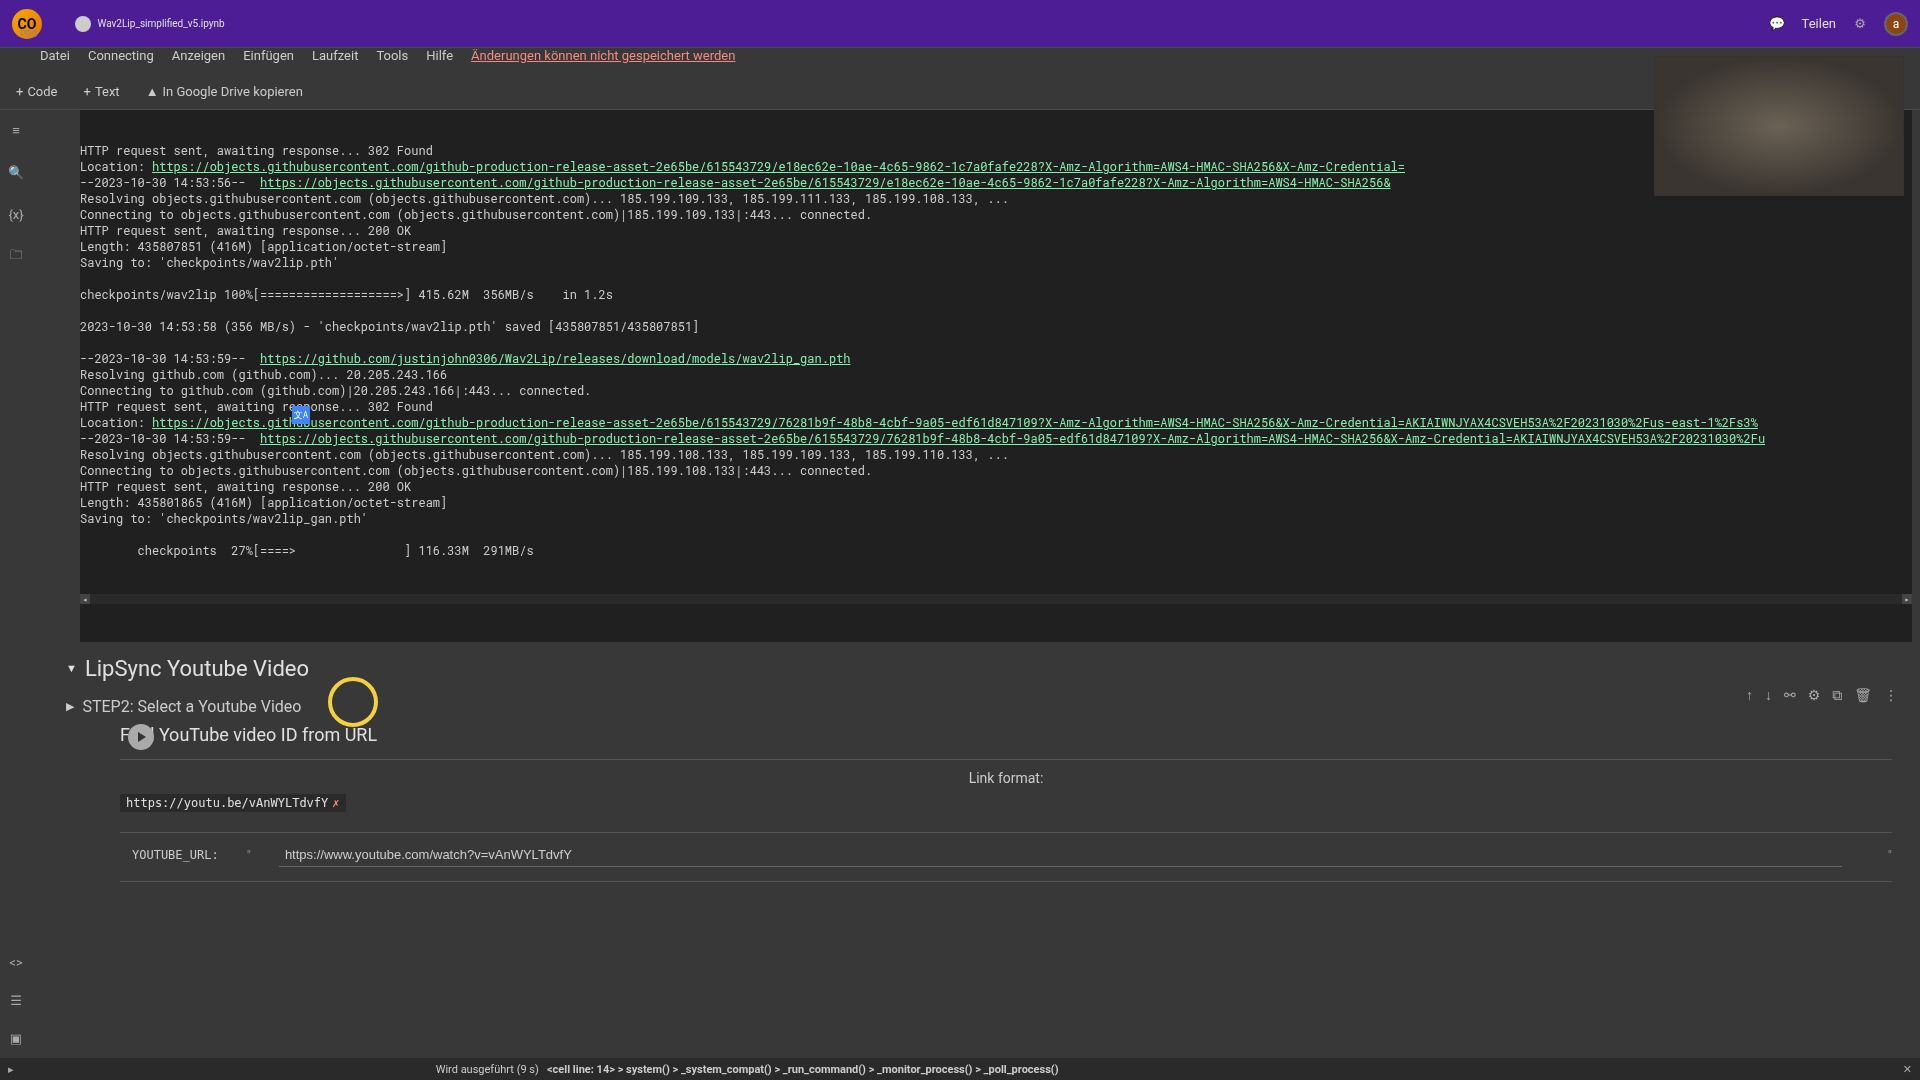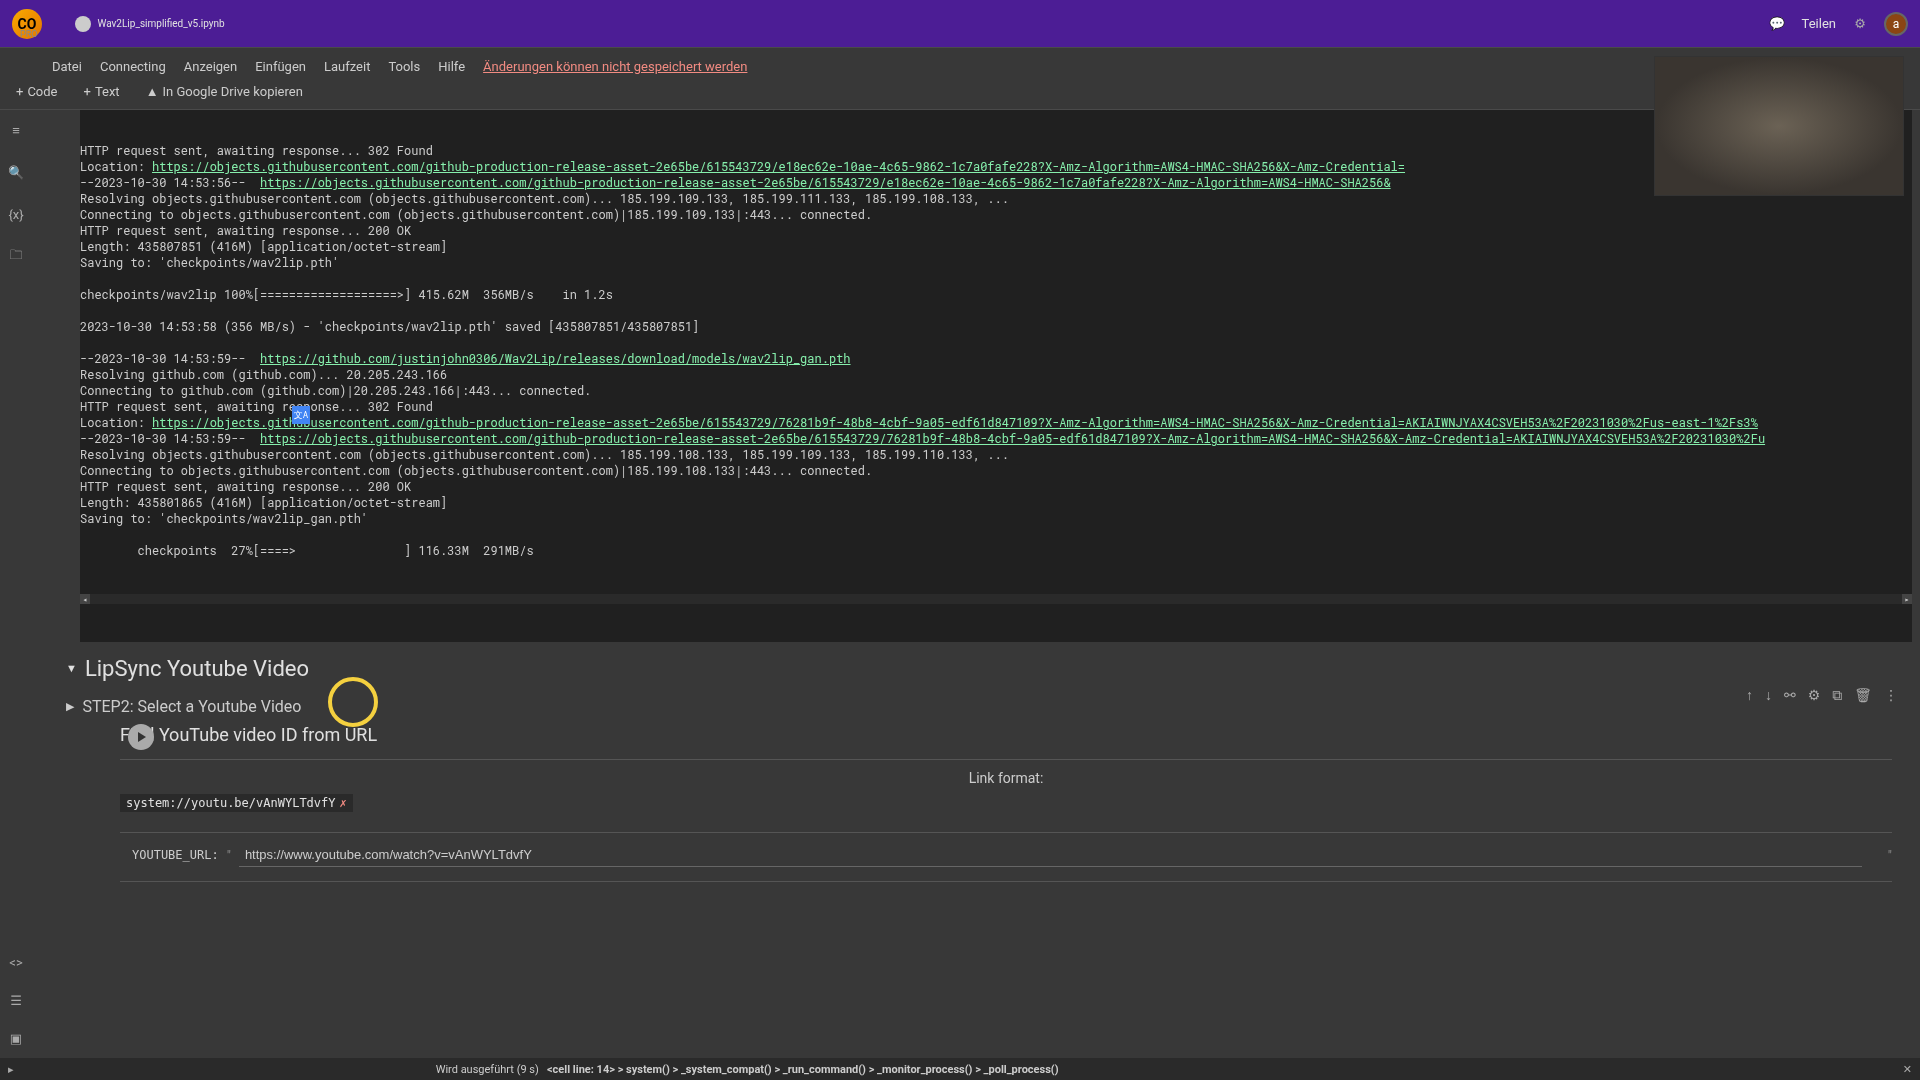--- a/index.html
+++ b/index.html
@@ -12,7 +12,7 @@
 .topbar-right { margin-left: auto; display: flex; align-items: center; gap: 14px; }
 .icon-btn { width: 20px; height: 20px; display: flex; align-items: center; justify-content: center; color: #aaa; cursor: pointer; }
 .avatar { width: 24px; height: 24px; border-radius: 50%; background: #8b4513; color: #fff; display: flex; align-items: center; justify-content: center; font-size: 12px; border: 2px solid #666; }
-.menubar { height: 26px; display: flex; align-items: flex-end; padding-left: 52px; gap: 18px; font-size: 13px; color: #ccc; }
+.menubar { height: 26px; display: flex; align-items: flex-start; padding-left: 40px; gap: 18px; font-size: 13px; color: #ccc; }
 .menubar span { cursor: pointer; }
 .warn { color: #f28b82; text-decoration: underline; }
 .toolbar { height: 36px; display: flex; align-items: center; padding: 0 8px; border-bottom: 1px solid #4a4a4a; gap: 10px; }

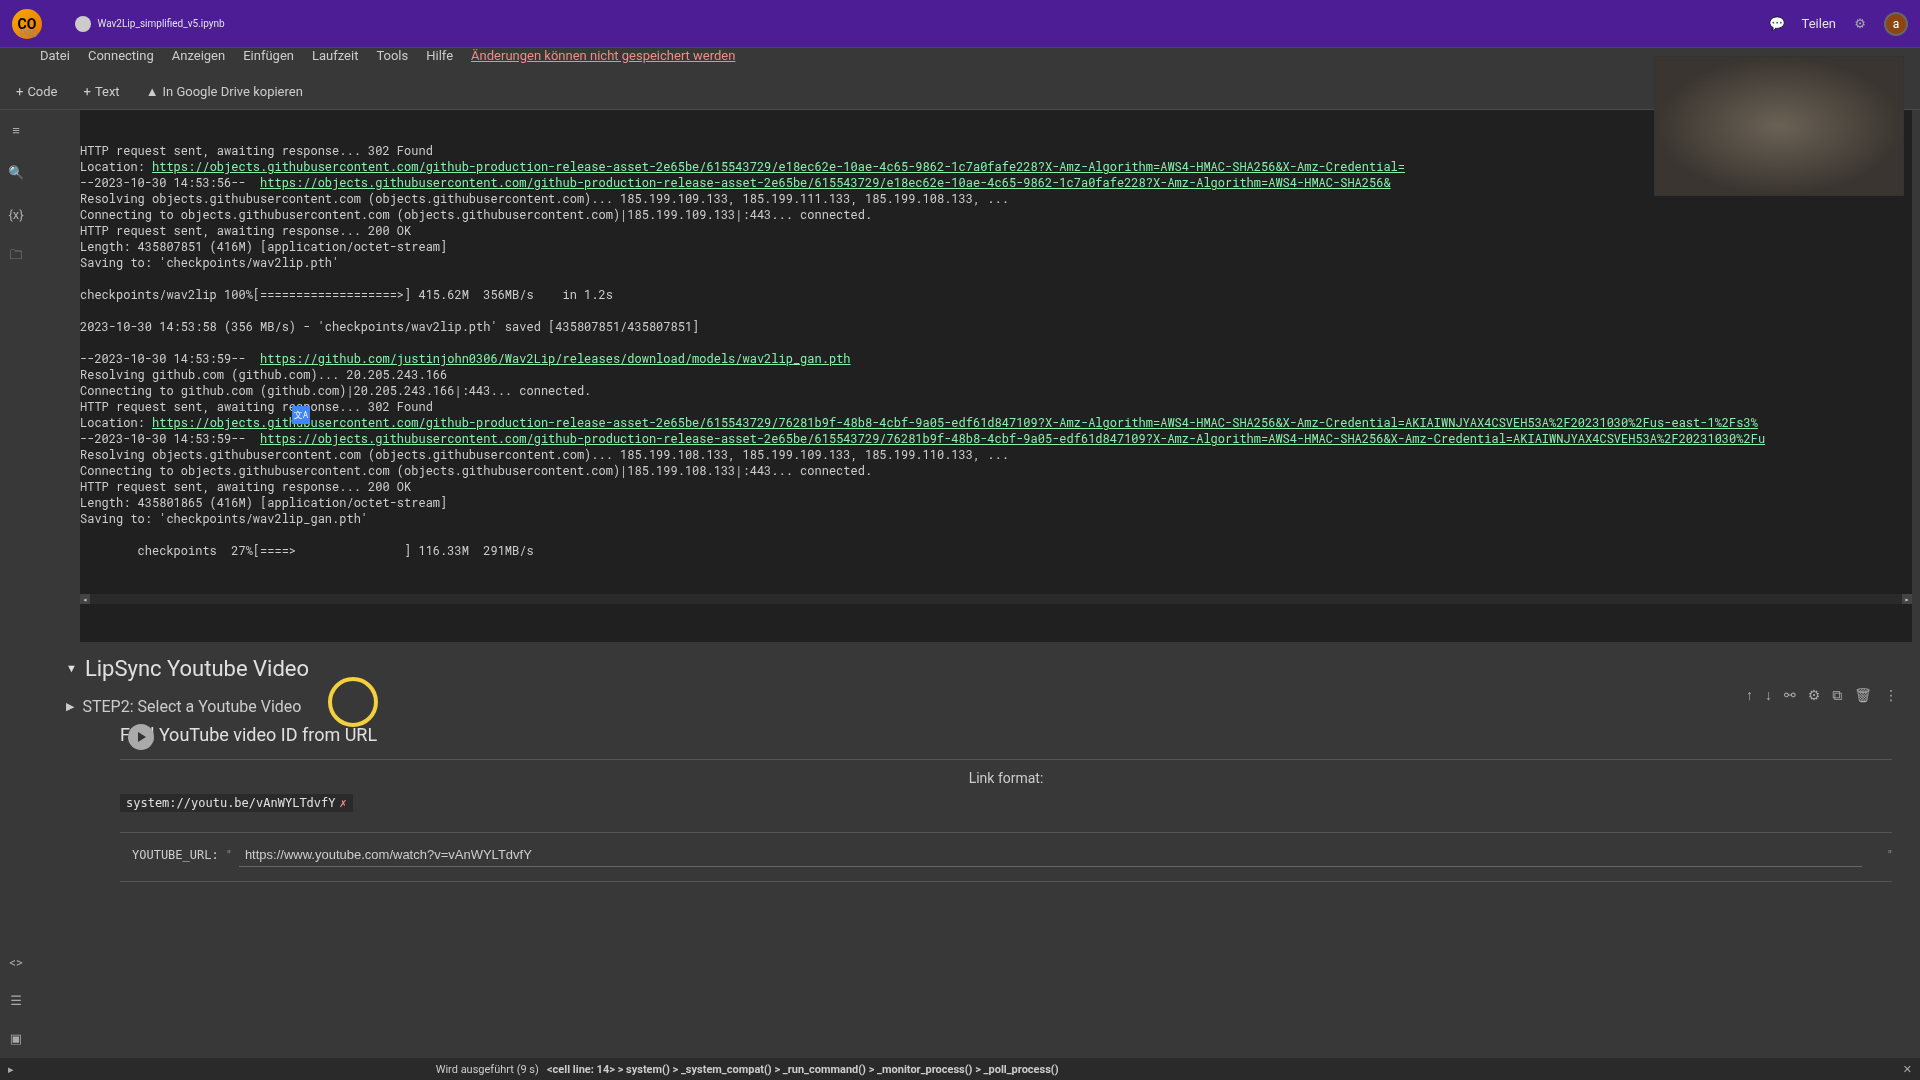--- a/index.html
+++ b/index.html
@@ -167,7 +167,7 @@
       <div class="form-title">Find YouTube video ID from URL</div>
       <hr class="hr">
       <div class="label-text">Link format:</div>
-      <div><span class="code-line"><span>system://youtu.be/vAnWYLTdvfY</span><span class="bad">✗</span></span></div>
+      <div><span class="code-line"><span>https://youtu.be/vAnWYLTdvfY</span><span class="bad">✗</span></span></div>
       <hr class="hr">
       <div class="param-row">
         <span class="param-label">YOUTUBE_URL:</span>

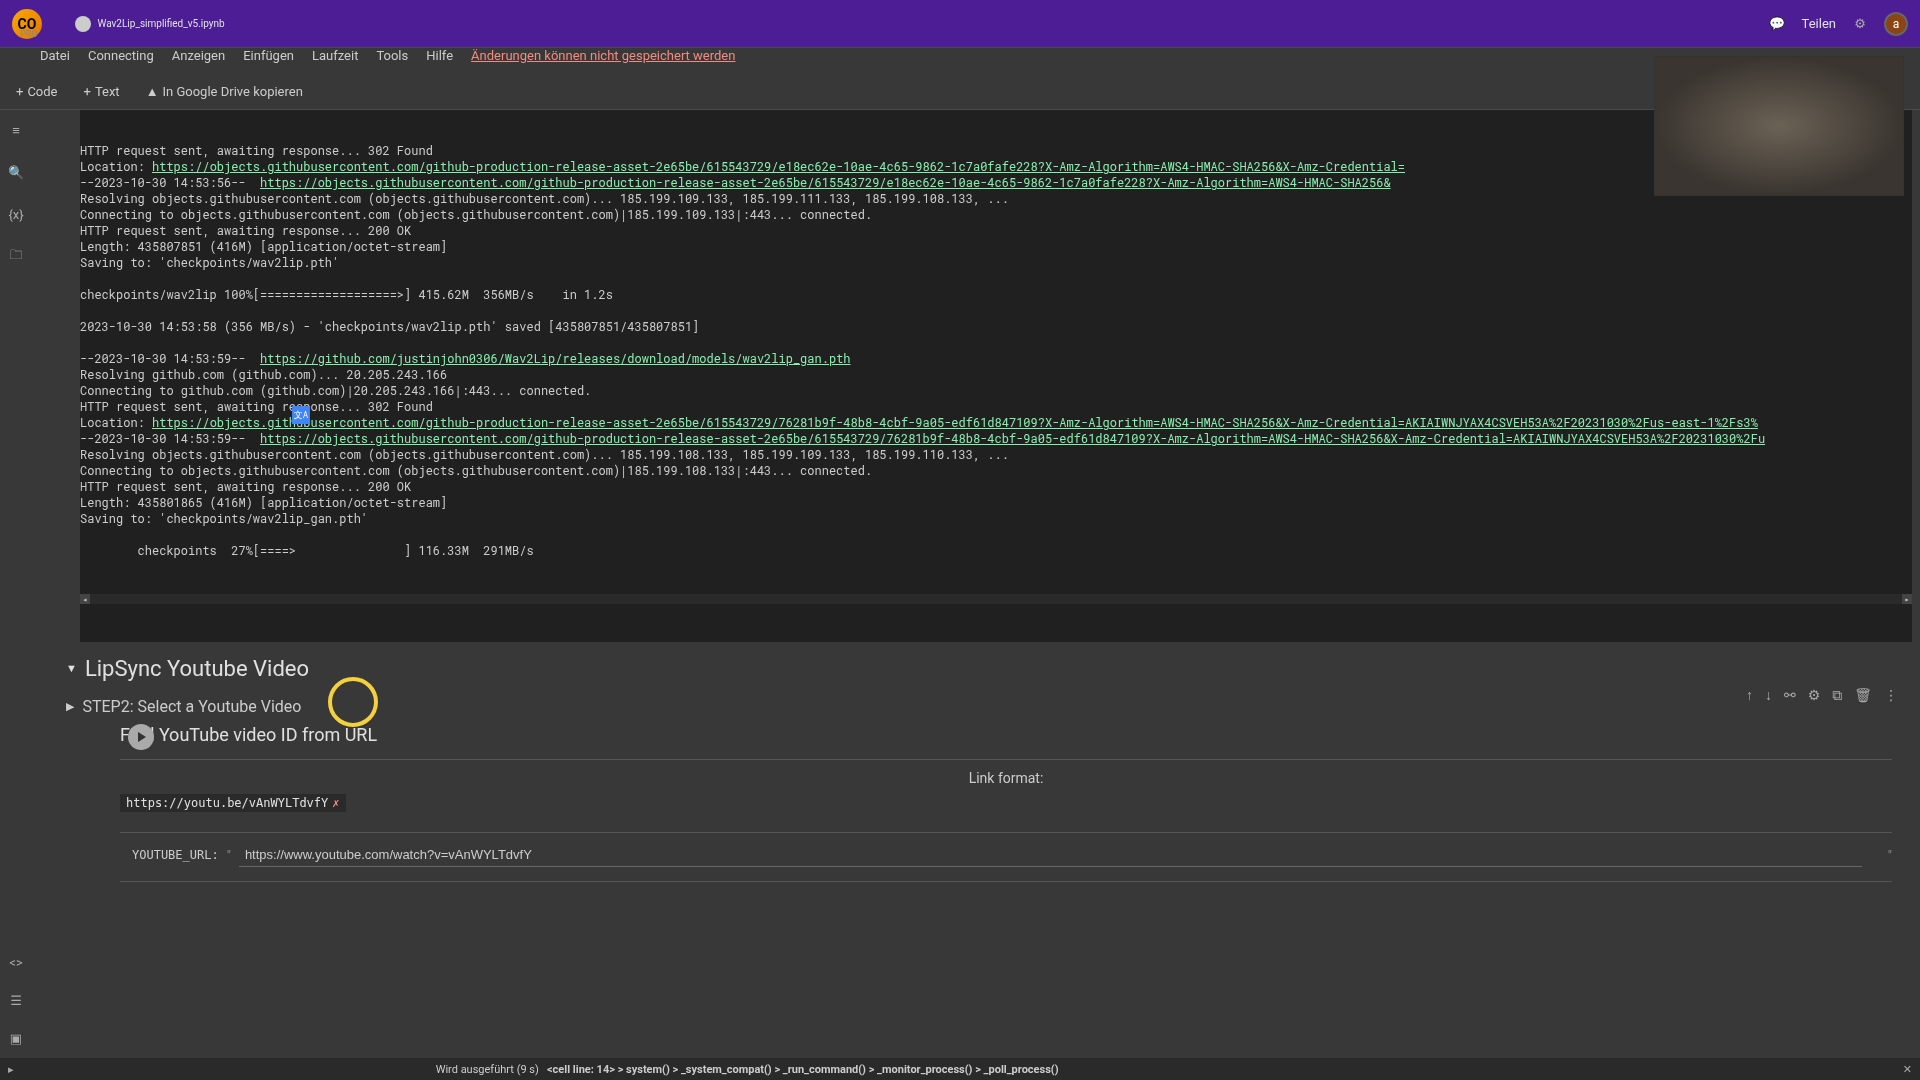--- a/index.html
+++ b/index.html
@@ -40,7 +40,7 @@
 .code-line { font-family: monospace; font-size: 12px; background: #2a2a2a; padding: 2px 6px; margin-left: 40px; margin-bottom: 6px; display: inline-block; }
 .code-line .bad { color: #f28b82; margin-left: 4px; }
 .code-line .good { color: #81c995; margin-left: 4px; }
-.param-row { display: flex; align-items: center; padding-left: 52px; gap: 8px; }
+.param-row { display: flex; align-items: center; padding-left: 52px; gap: 28px; }
 .param-label { font-family: monospace; font-size: 12px; color: #ccc; min-width: 80px; }
 .param-input { flex: 1; background: transparent; border: none; border-bottom: 1px solid #666; color: #ccc; font-size: 13px; padding: 4px 6px; margin-right: 18px; }
 .quote { color: #888; }

